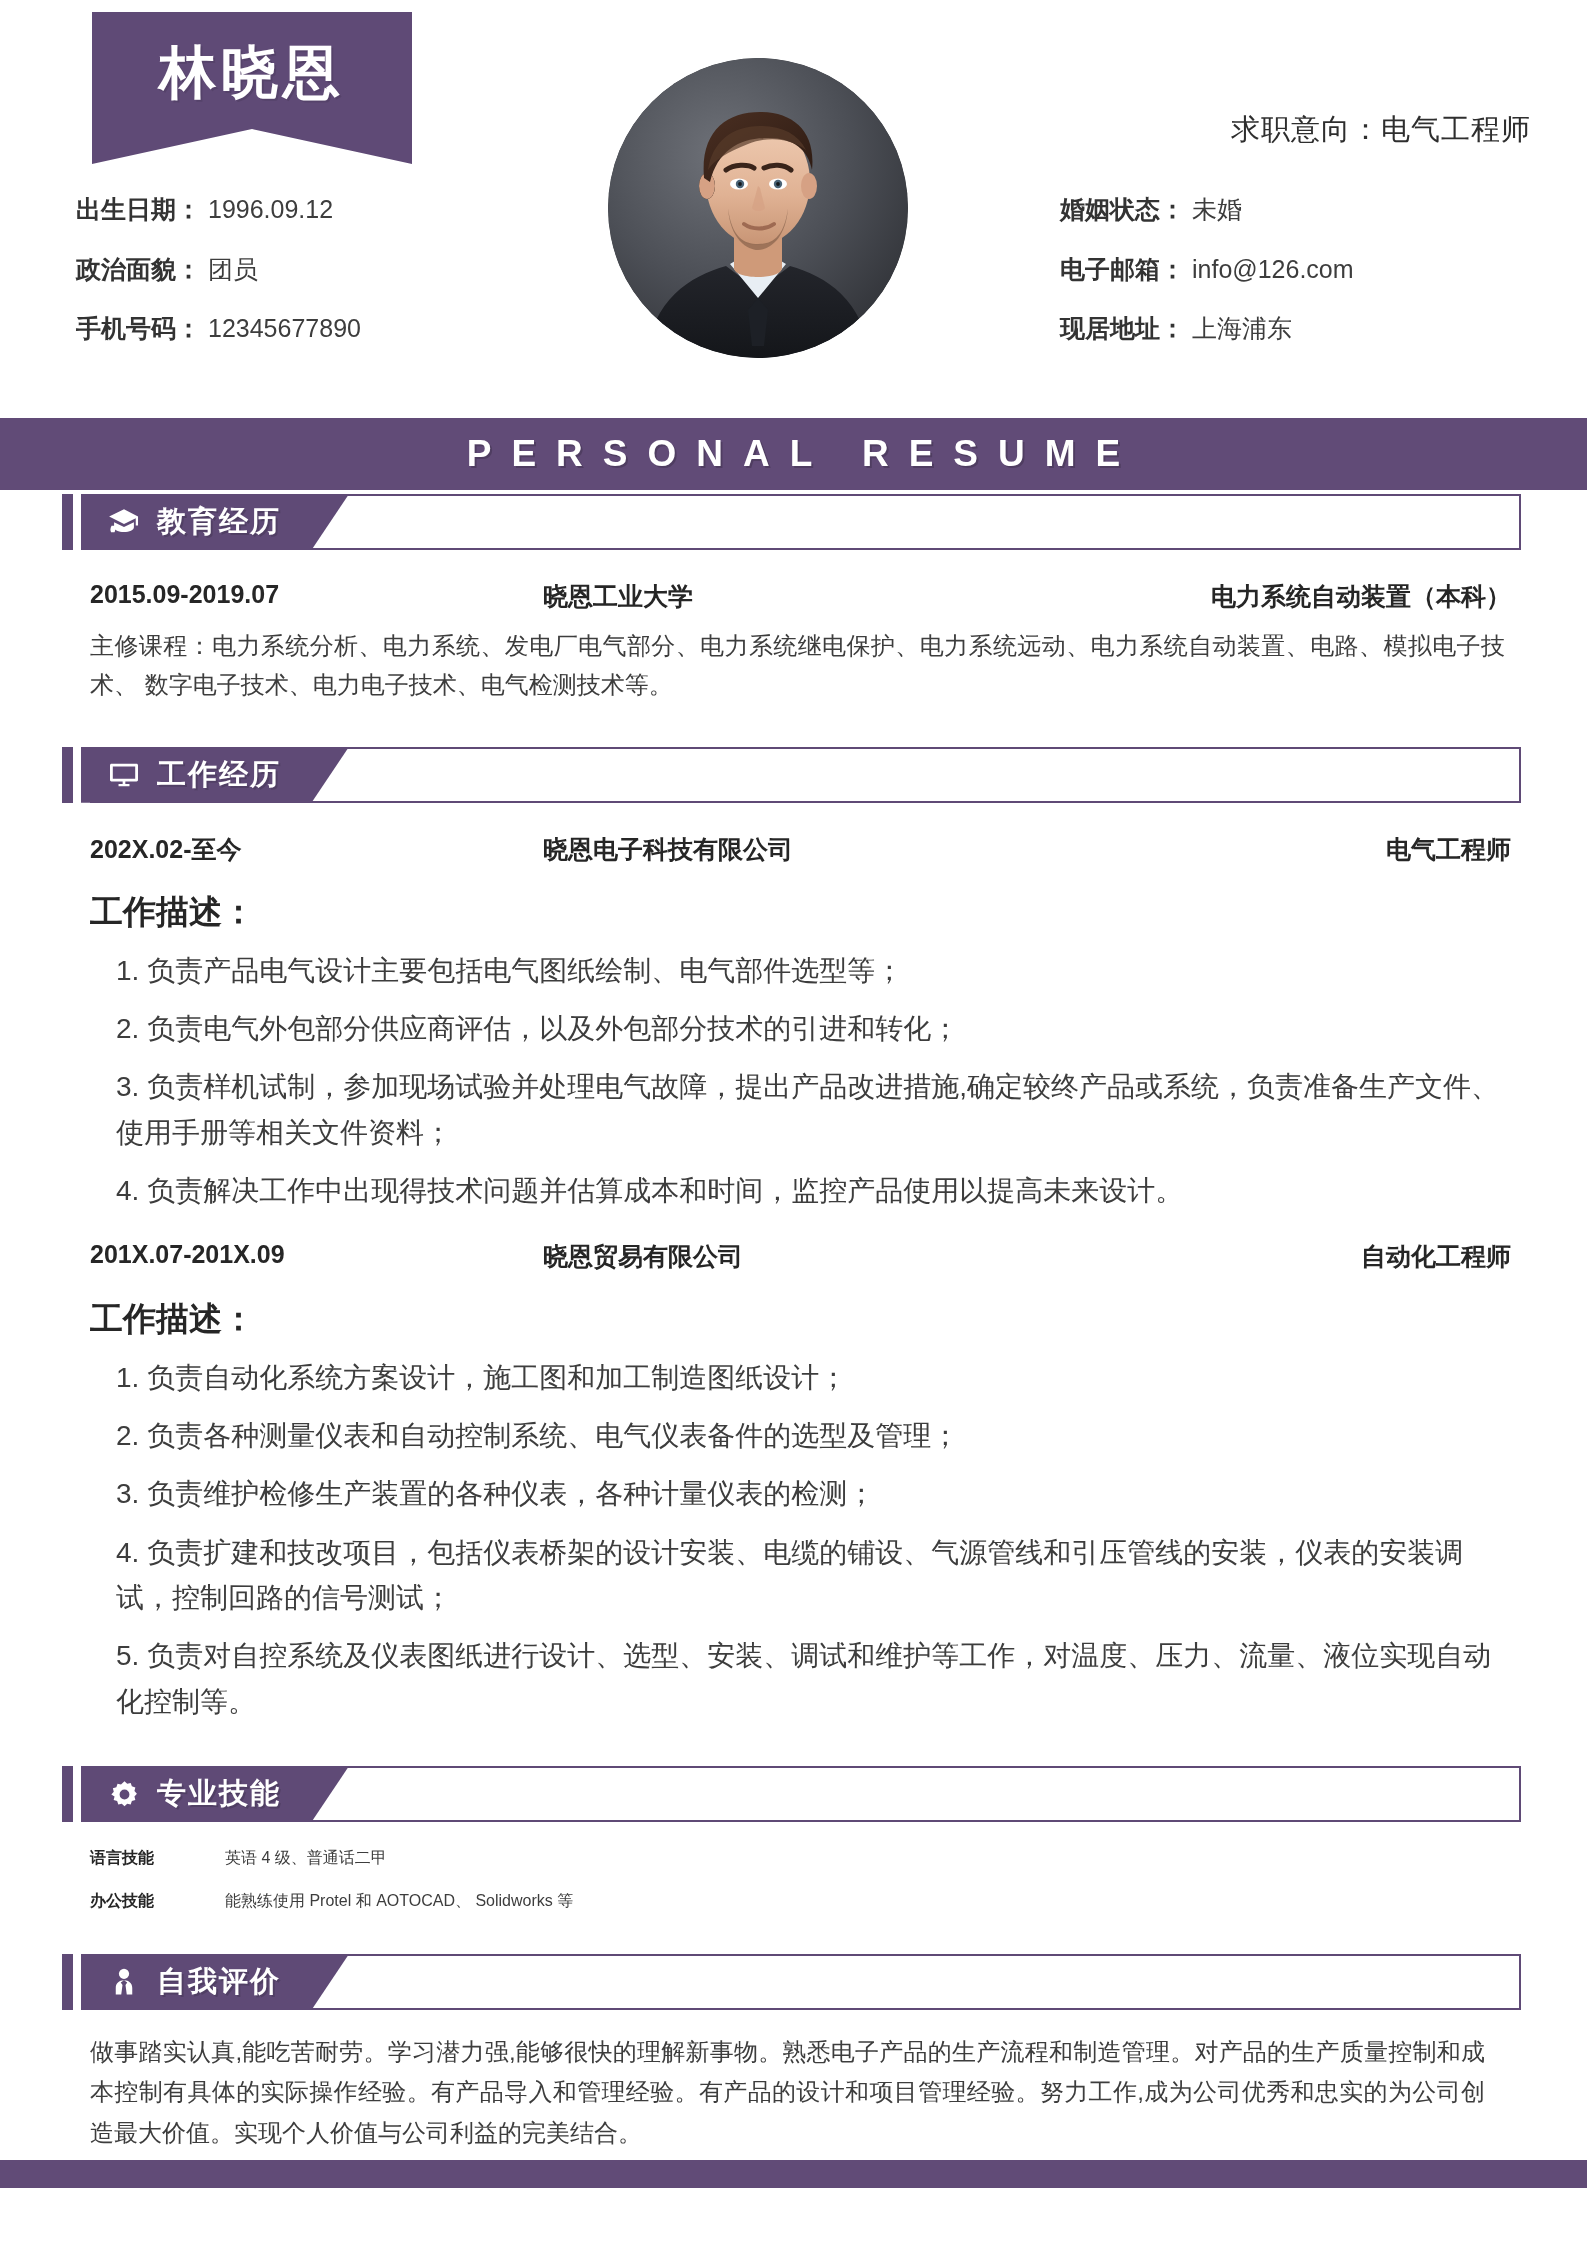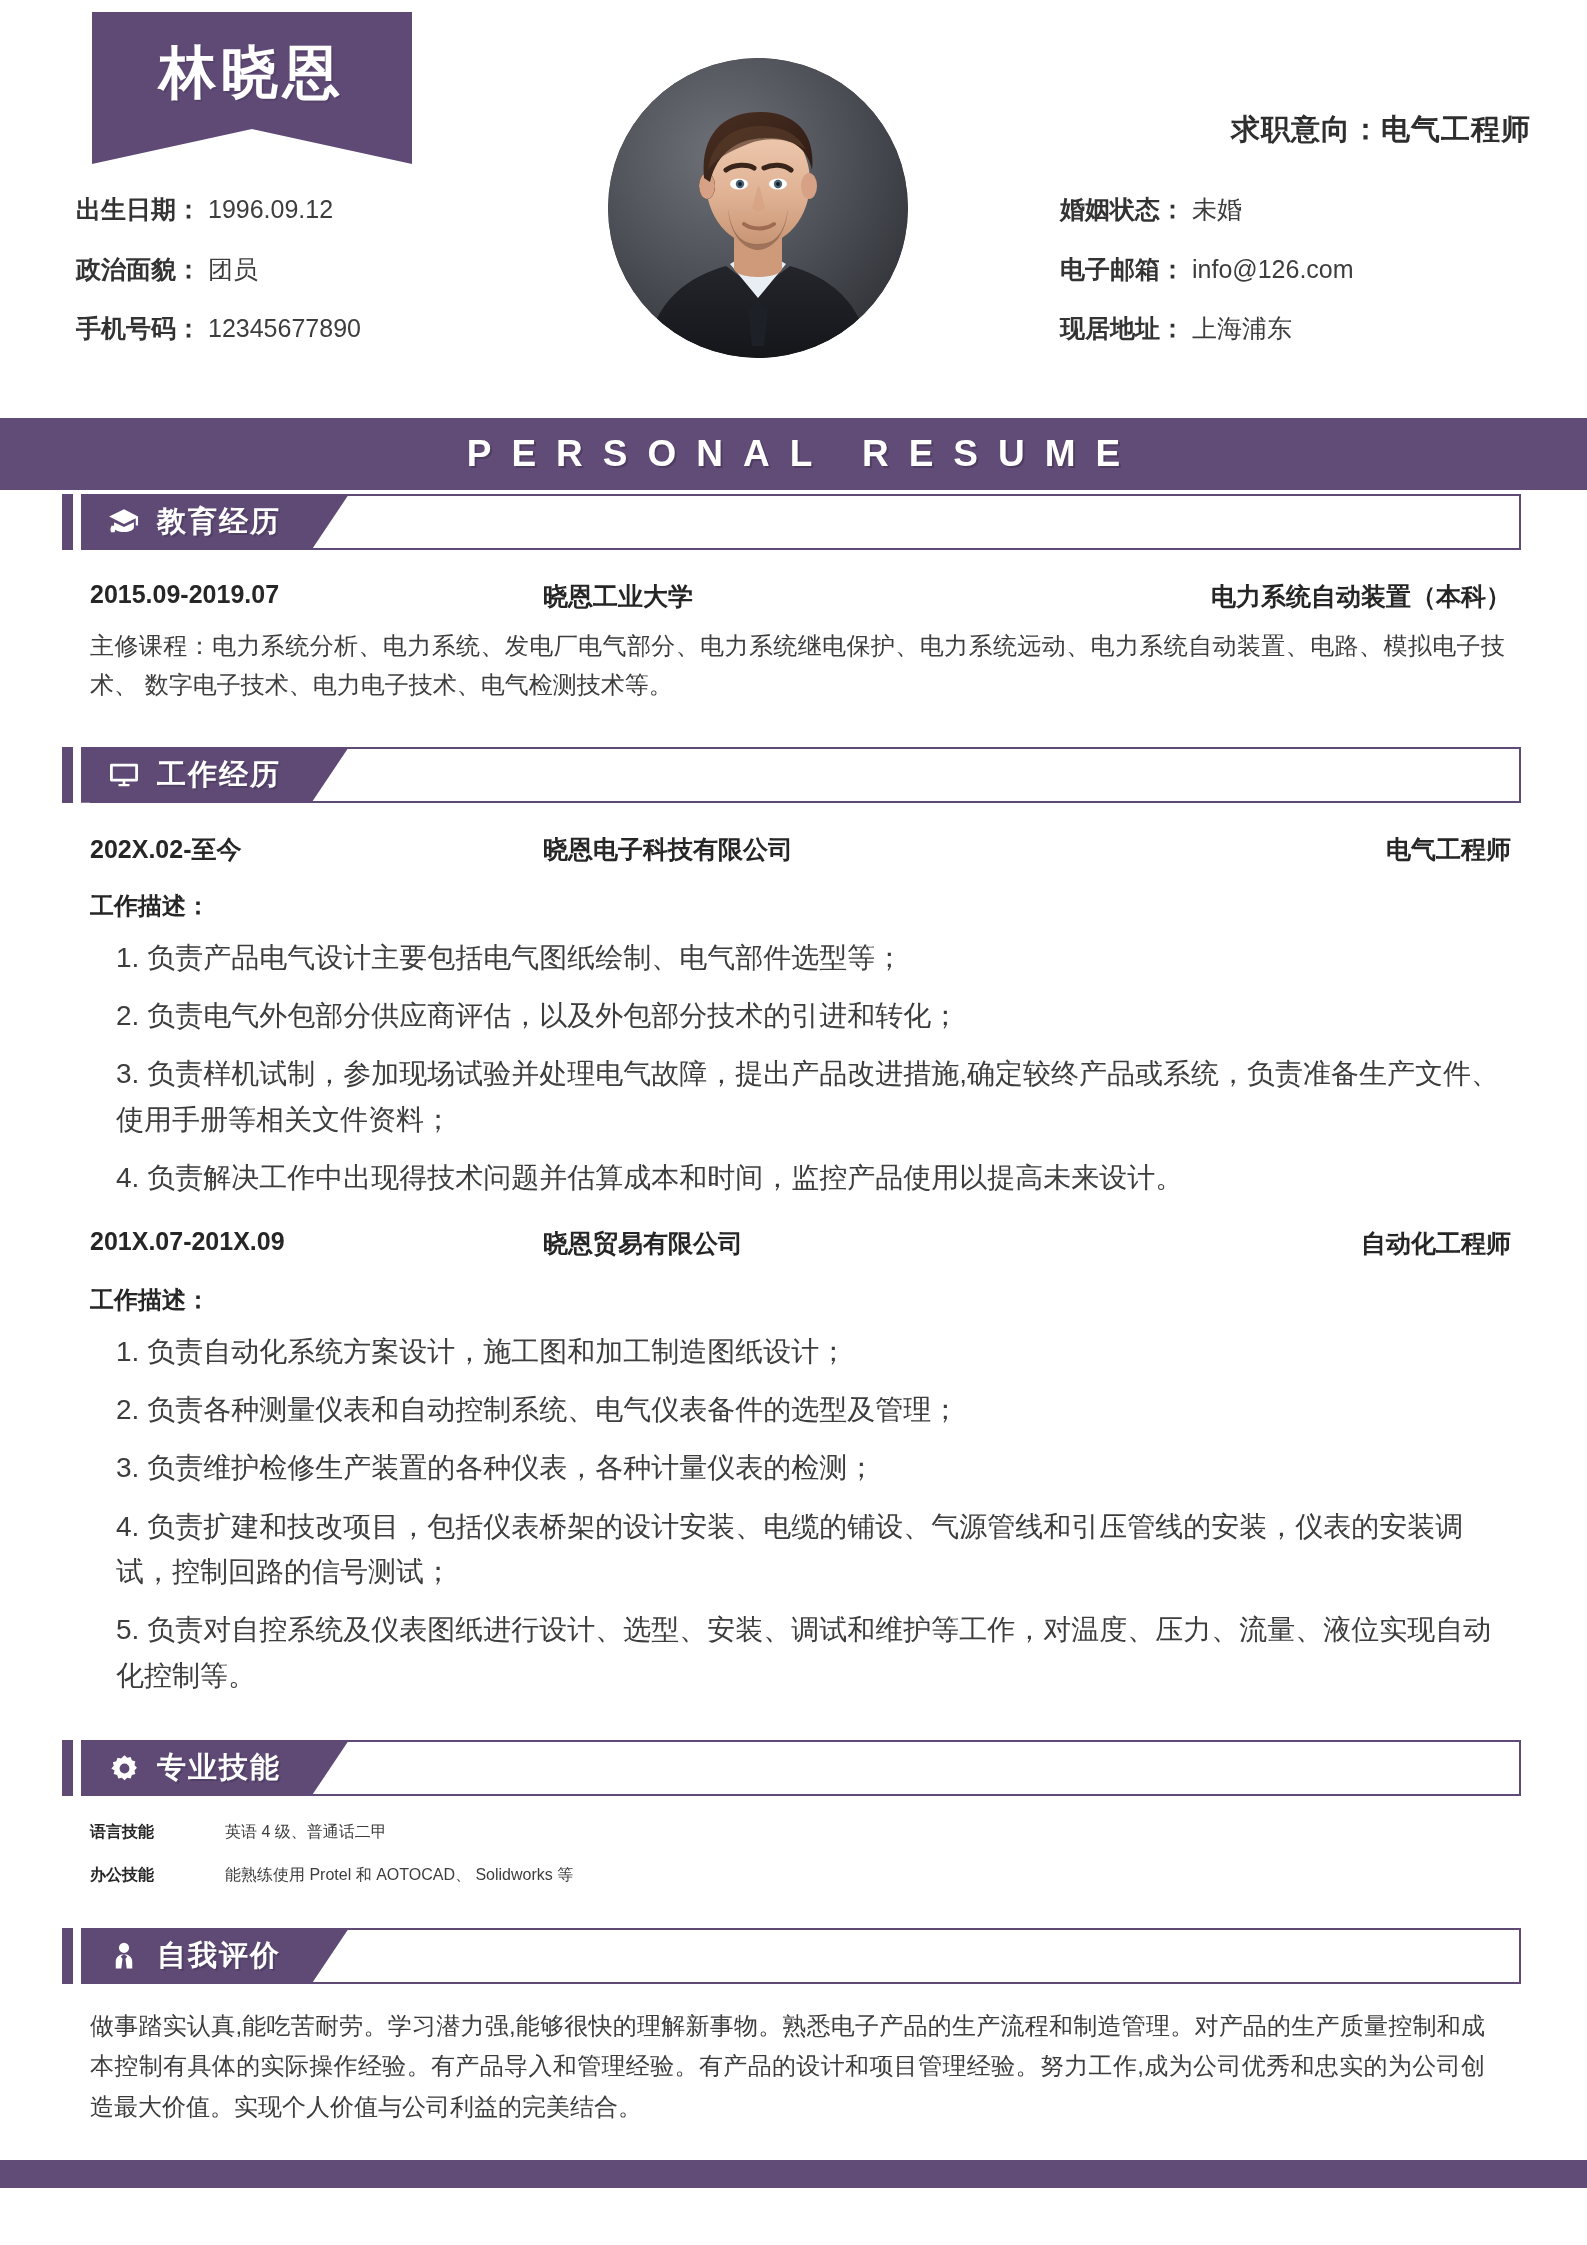--- a/index.html
+++ b/index.html
@@ -74,7 +74,7 @@
     right: 56px;
     top: 110px;
     font-size: 29px;
-    font-weight: bold;
+    font-weight: normal;
     color: #2e2e2e;
     letter-spacing: 1px;
     white-space: nowrap;

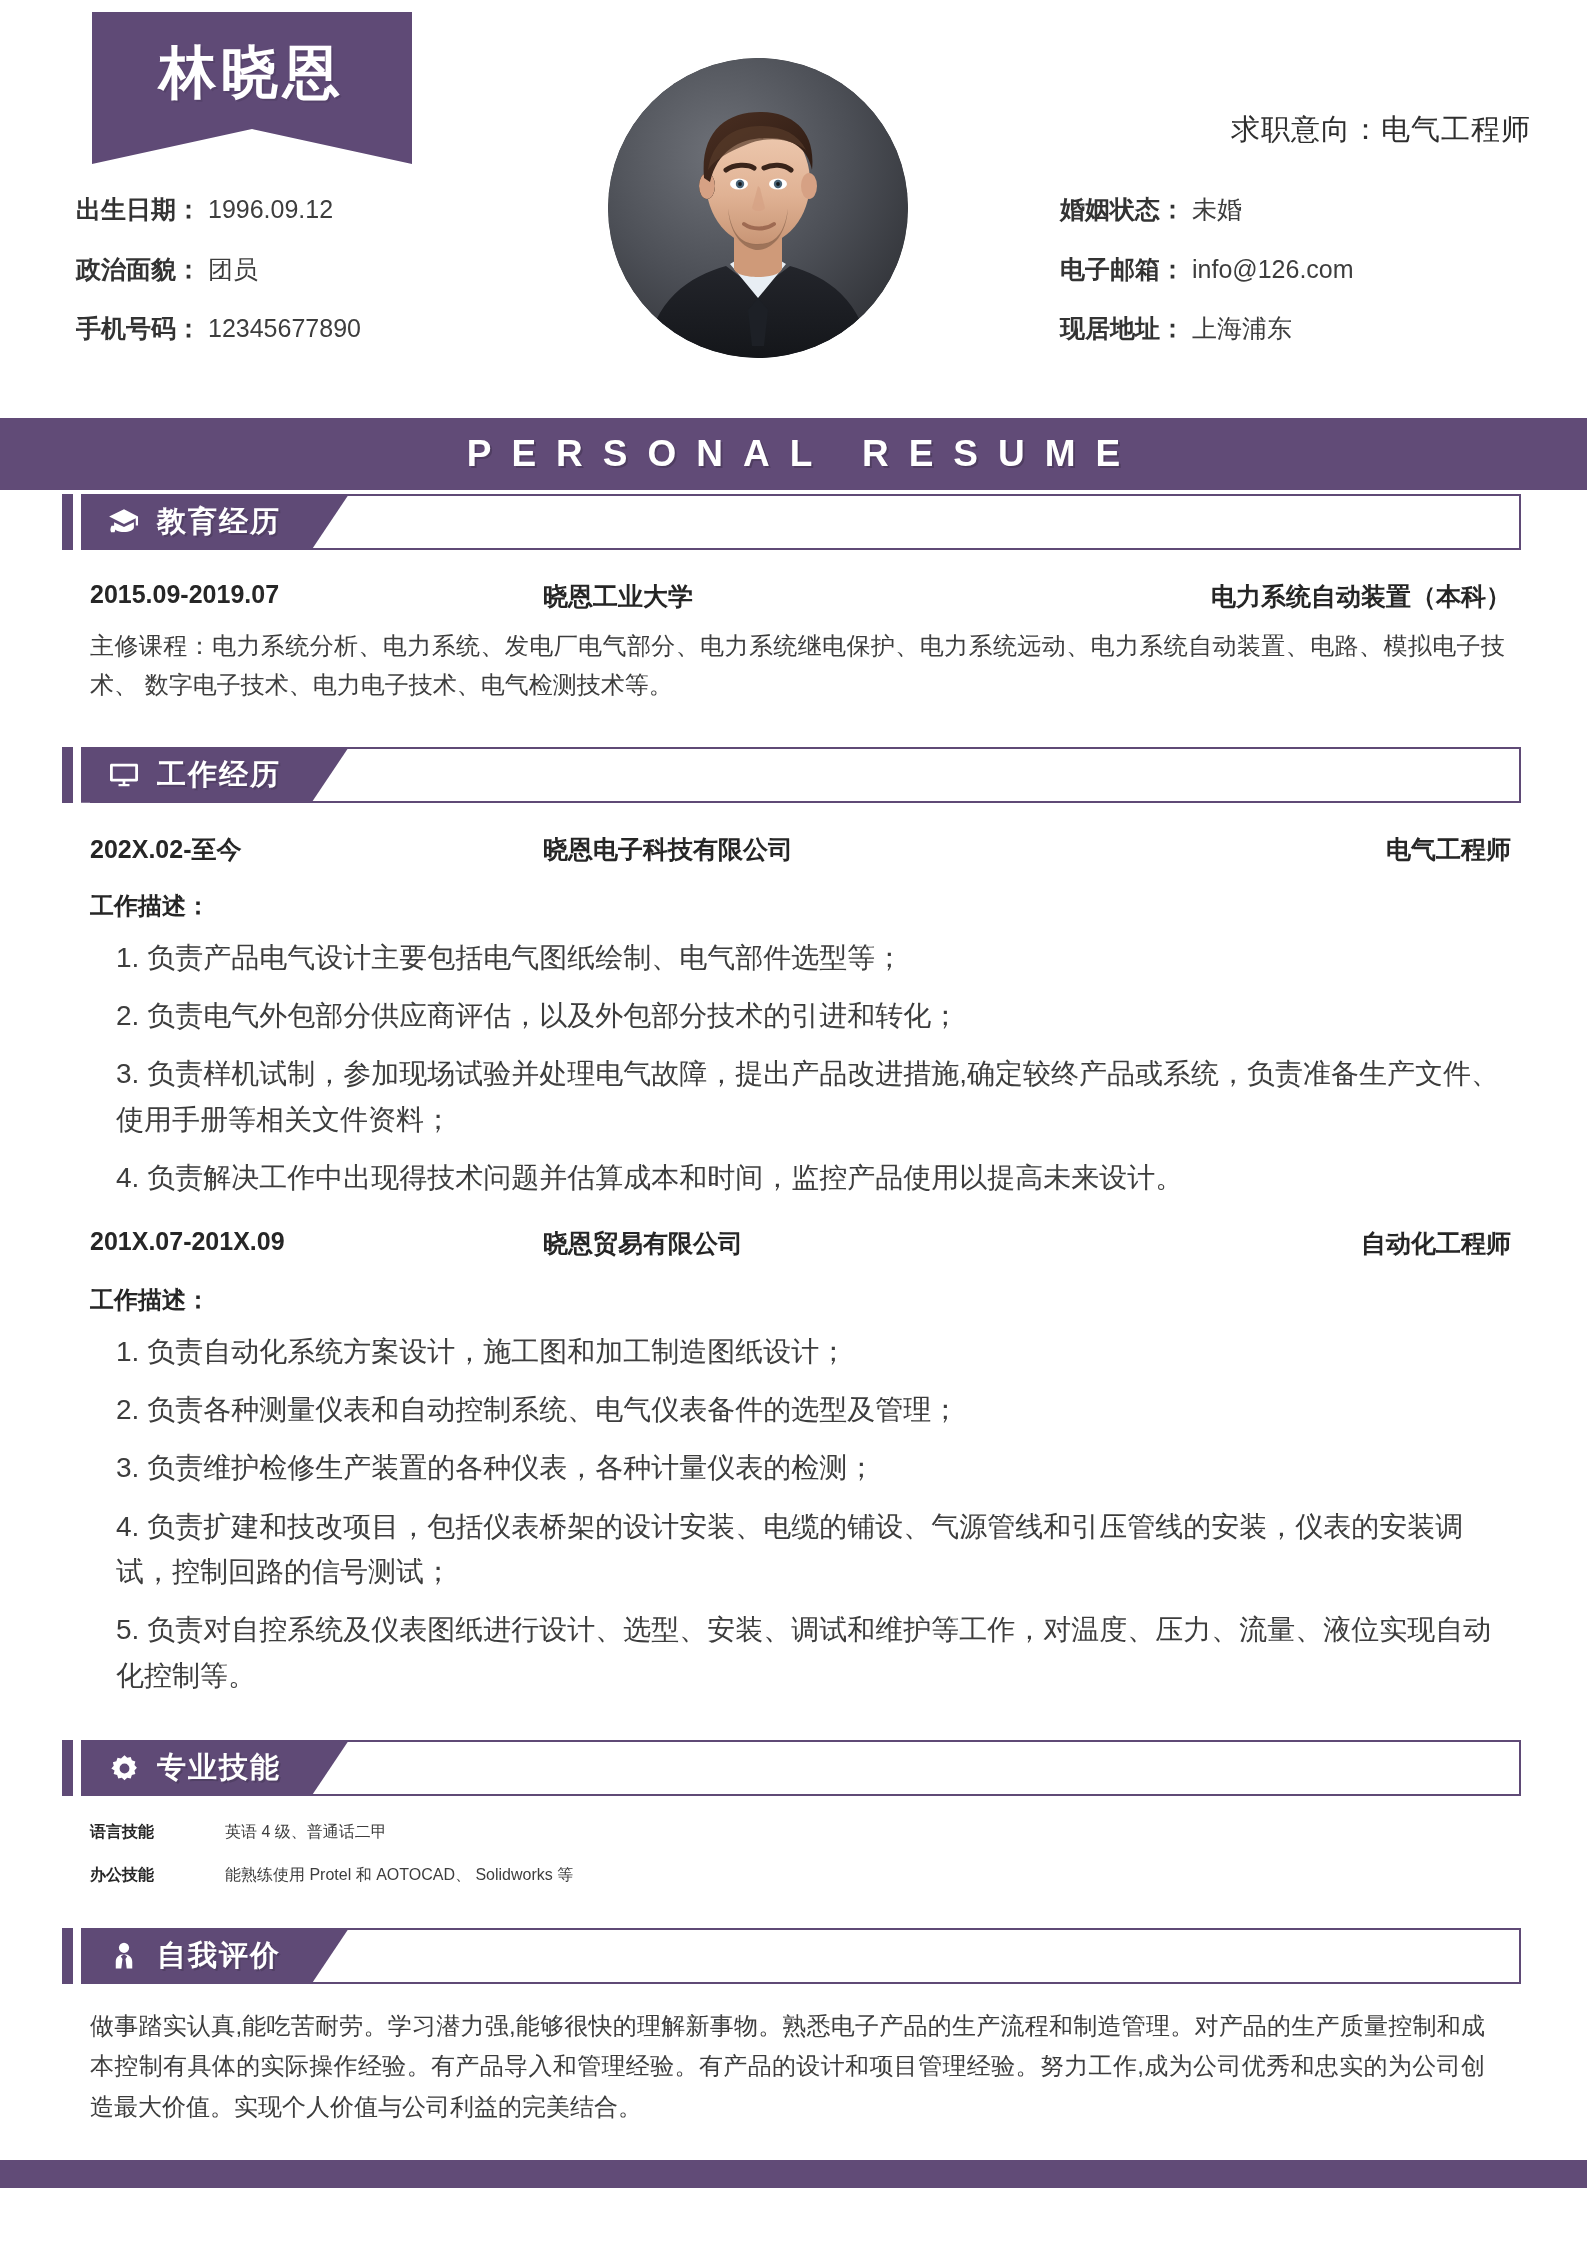--- a/index.html
+++ b/index.html
@@ -203,7 +203,7 @@
   }
 
   .sub-label {
-    font-size: 24px;
+    font-size: 33px;
     font-weight: bold;
     color: #262626;
     margin-top: 24px;

